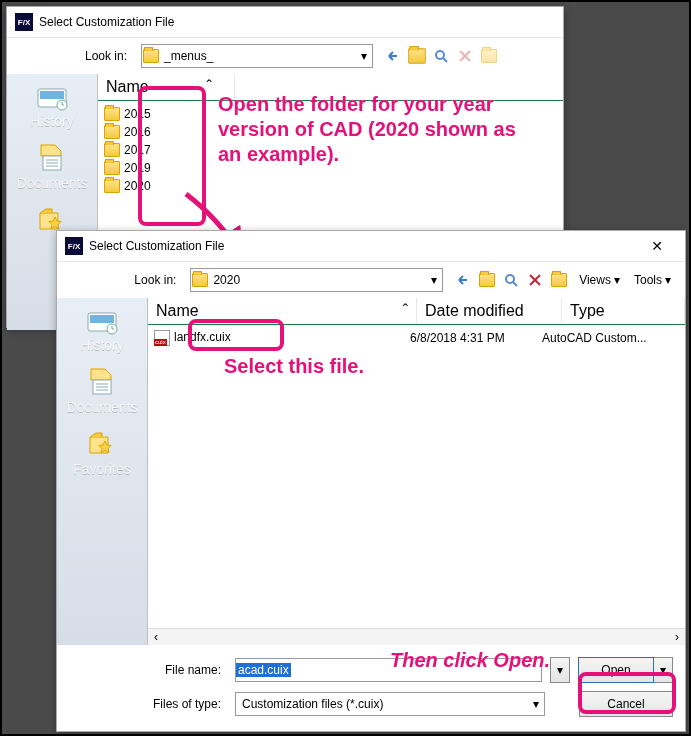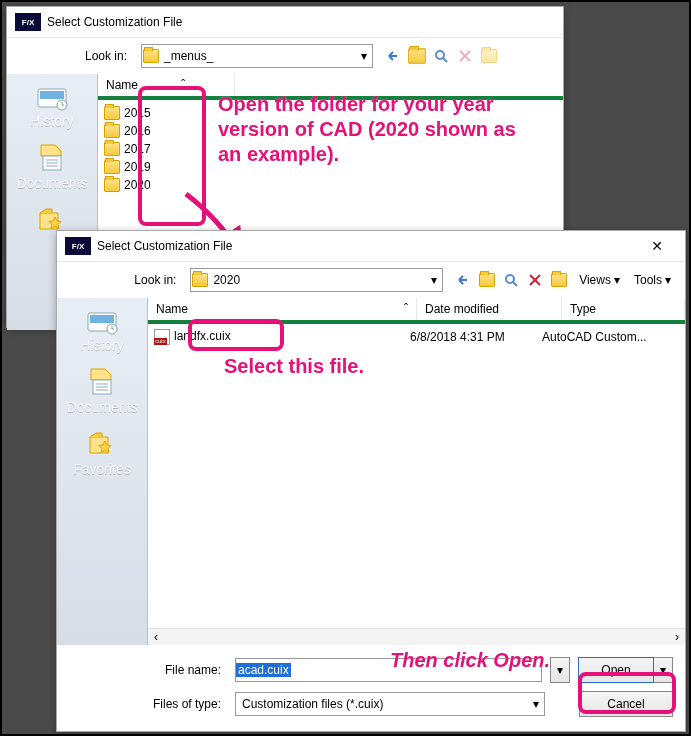--- a/index.html
+++ b/index.html
@@ -30,7 +30,7 @@
     padding: 0 8px;
   }
   .titlebar .fx-icon {
-    width: 26px;
+    width: 18px;
     height: 18px;
     background: #0a0a3a;
     color: #fff;

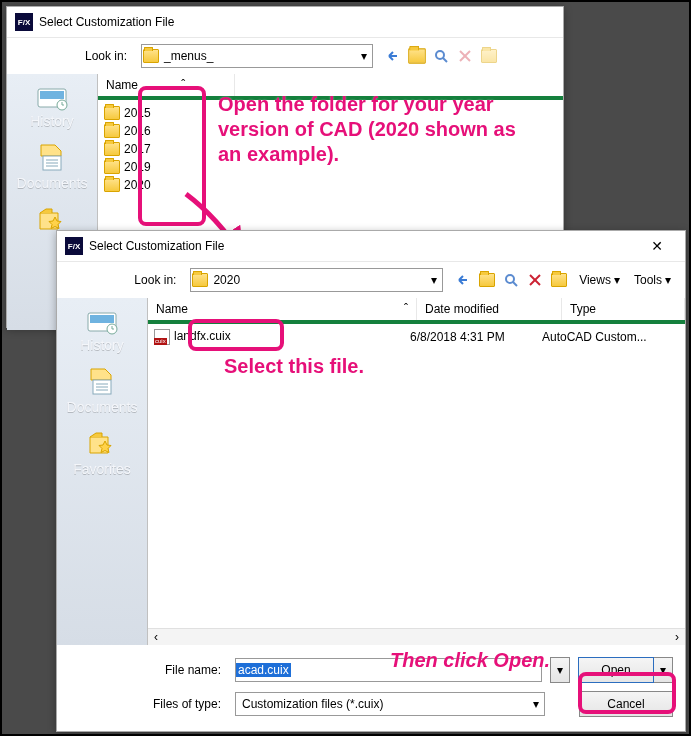--- a/index.html
+++ b/index.html
@@ -99,7 +99,7 @@
   .sb-item .lbl { margin-top:2px; color:#f4f6fa; text-shadow: 0 1px 0 rgba(0,0,0,0.2);}
   .sb-sel { border:1px solid #8ab4e8; background: rgba(160,200,245,0.45); border-radius:2px;}
   .files-area { flex:1; background:#fff; position:relative;}
-  .col-head { display:flex; border-bottom:4px solid #15803d; font-size:12px;}
+  .col-head { display:flex; border-bottom:1px solid #15803d; font-size:16px;}
   .col-head .col { padding:4px 8px; border-right: 1px solid #e8e8e8;}
   .filelist { padding:4px 0;}
   .file-row { display:flex; align-items:center; height:18px; padding:0 6px; gap:4px;}

